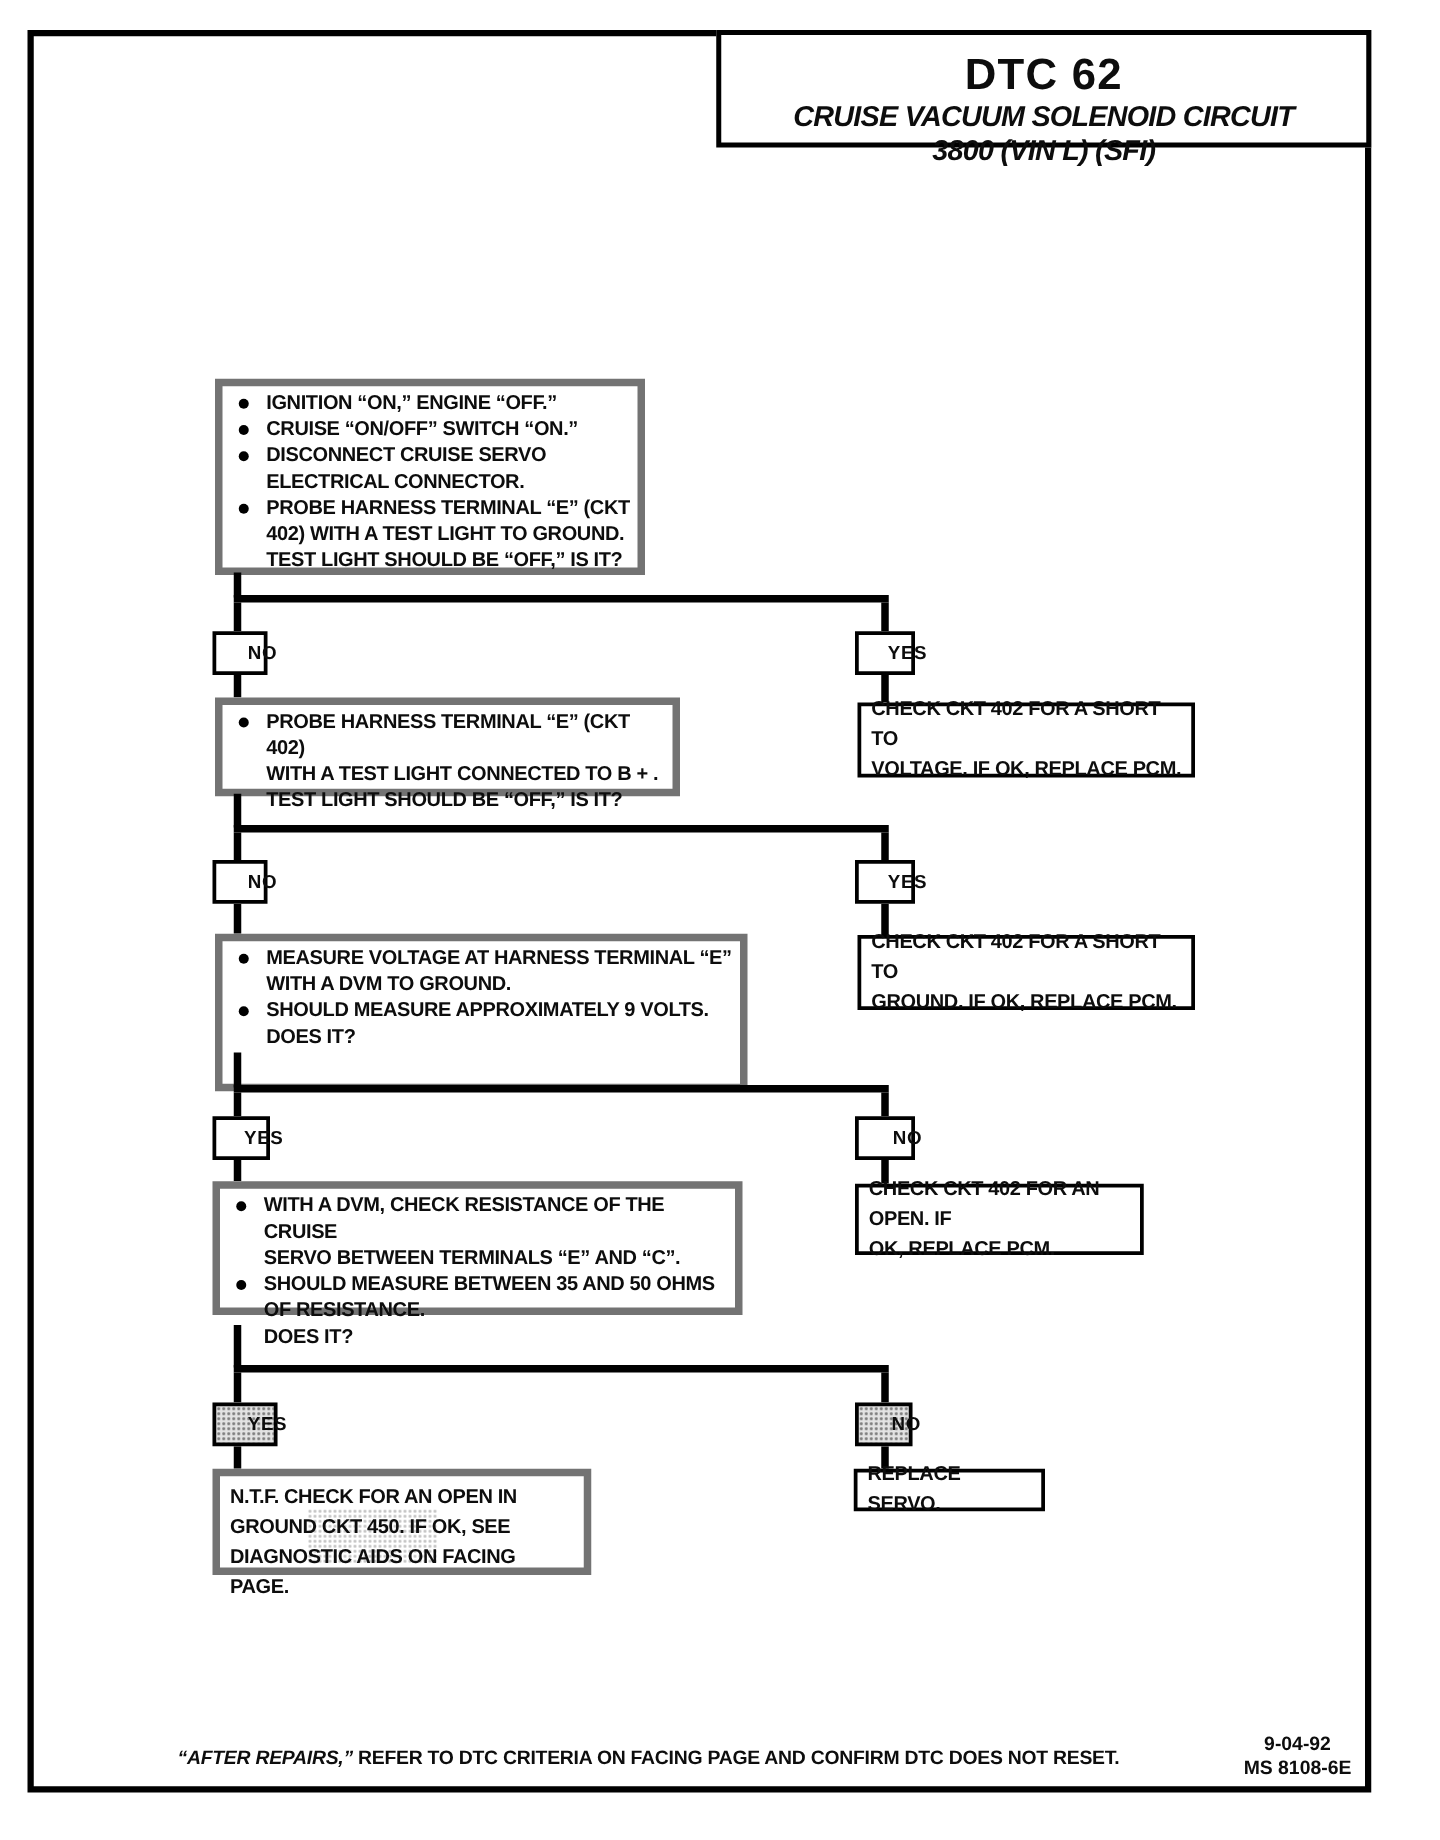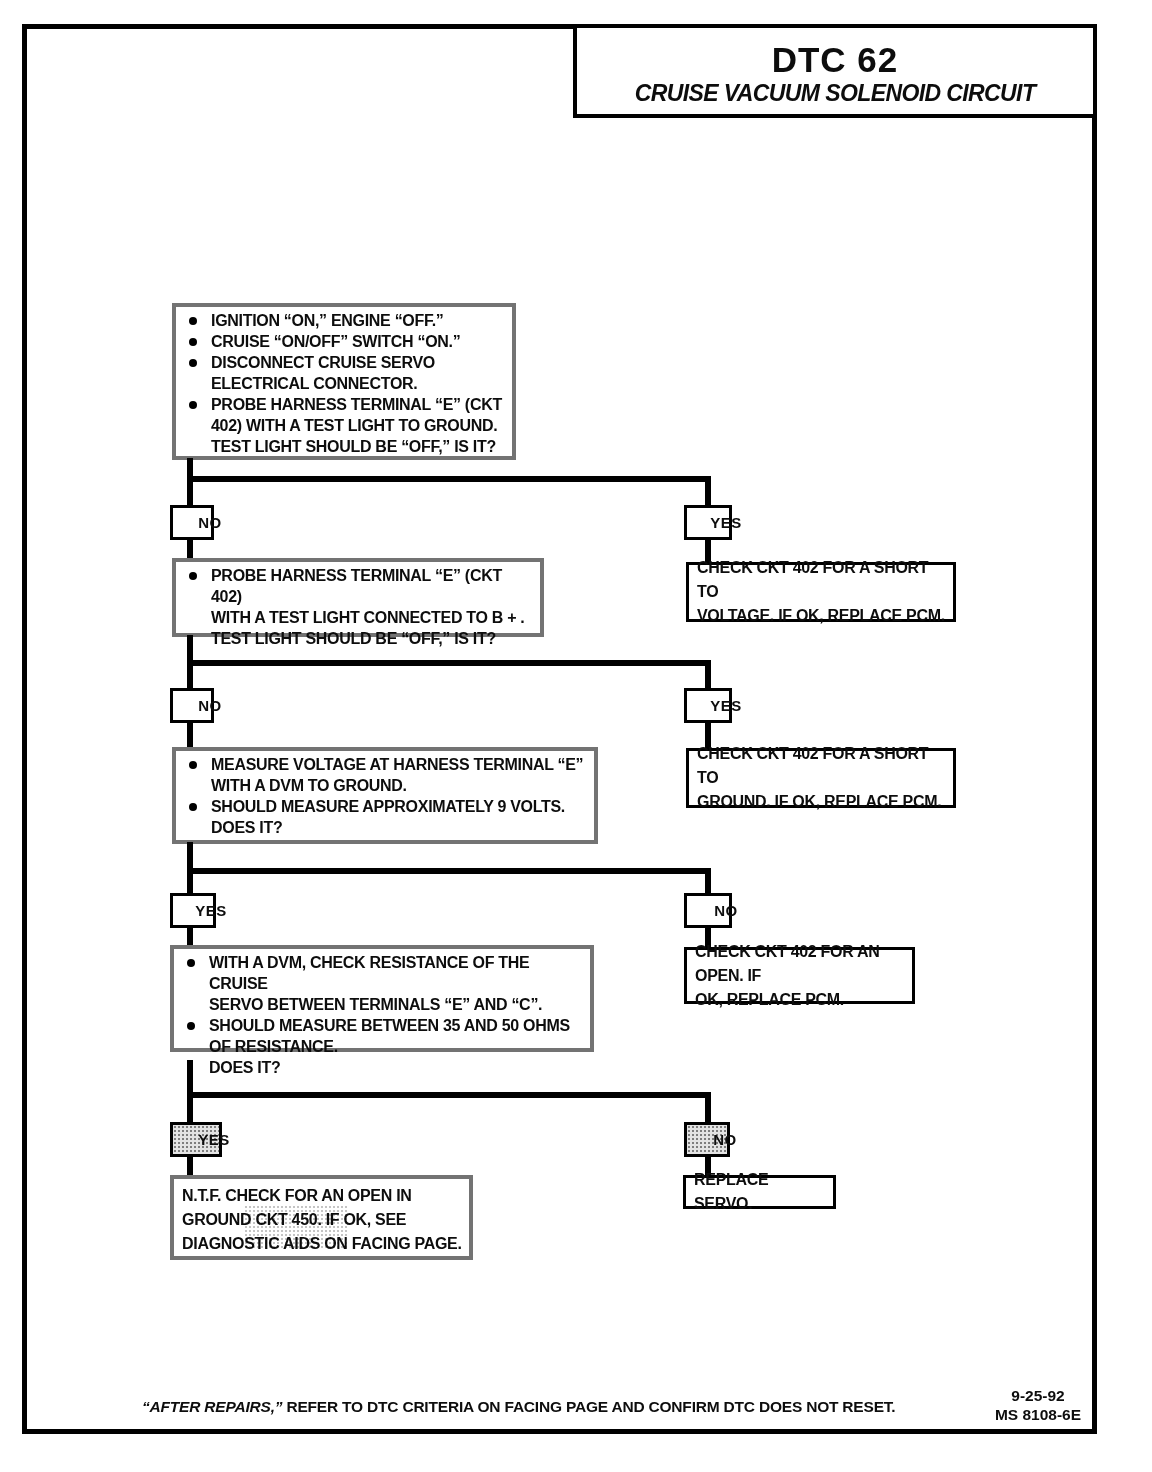--- a/index.html
+++ b/index.html
@@ -68,6 +68,7 @@
   <div class="title-box">
     <div class="dtc">DTC 62</div>
     <div class="sub">CRUISE VACUUM SOLENOID CIRCUIT</div>
+    <div class="sub">3800  (VIN L)  (SFI)</div>
   </div>
 
   <div class="fbox" style="left:172px;top:303px;width:344px;height:157px;">

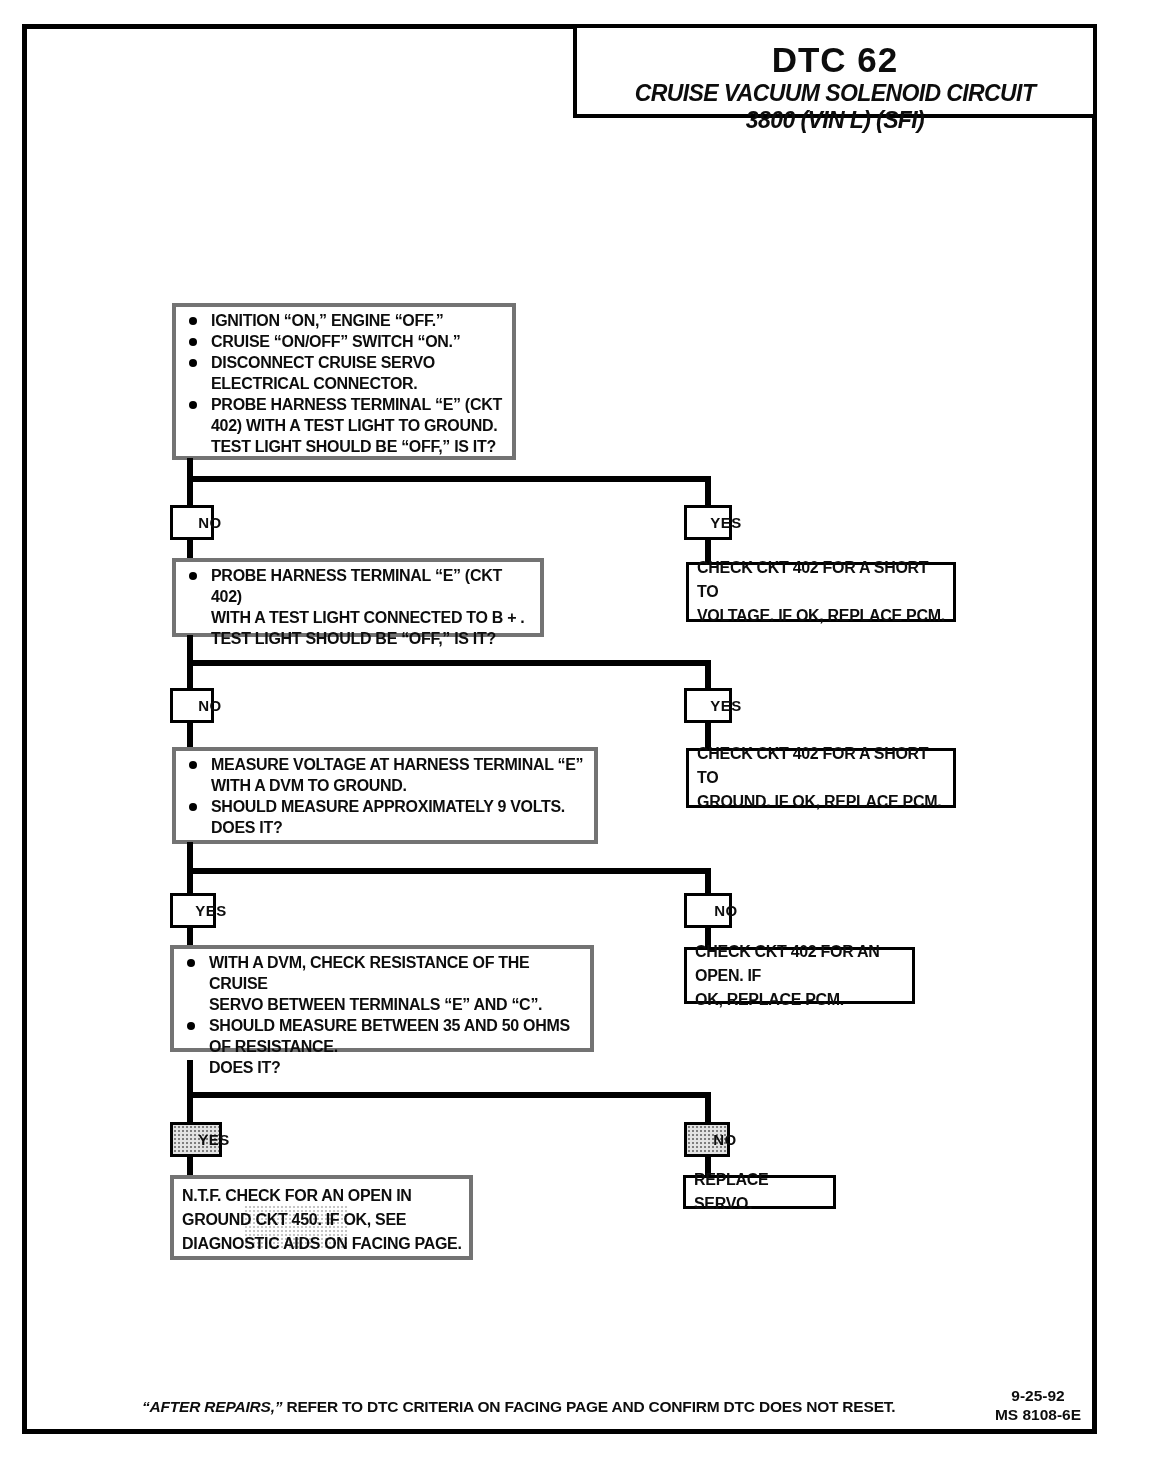--- a/index.html
+++ b/index.html
@@ -19,7 +19,7 @@
   .dtc{font-size:35px;letter-spacing:1px;margin-top:12px;line-height:40px;}
   .sub{font-size:23px;line-height:27px;letter-spacing:-0.6px;font-style:italic;}
   .fbox{
-    position:absolute;border:4px solid #737373;box-sizing:border-box;background:#fff;
+    position:absolute;border:6px solid #737373;box-sizing:border-box;background:#fff;
     padding:3px 6px 2px 0;
   }
   .bi{display:flex;position:relative;z-index:1;}

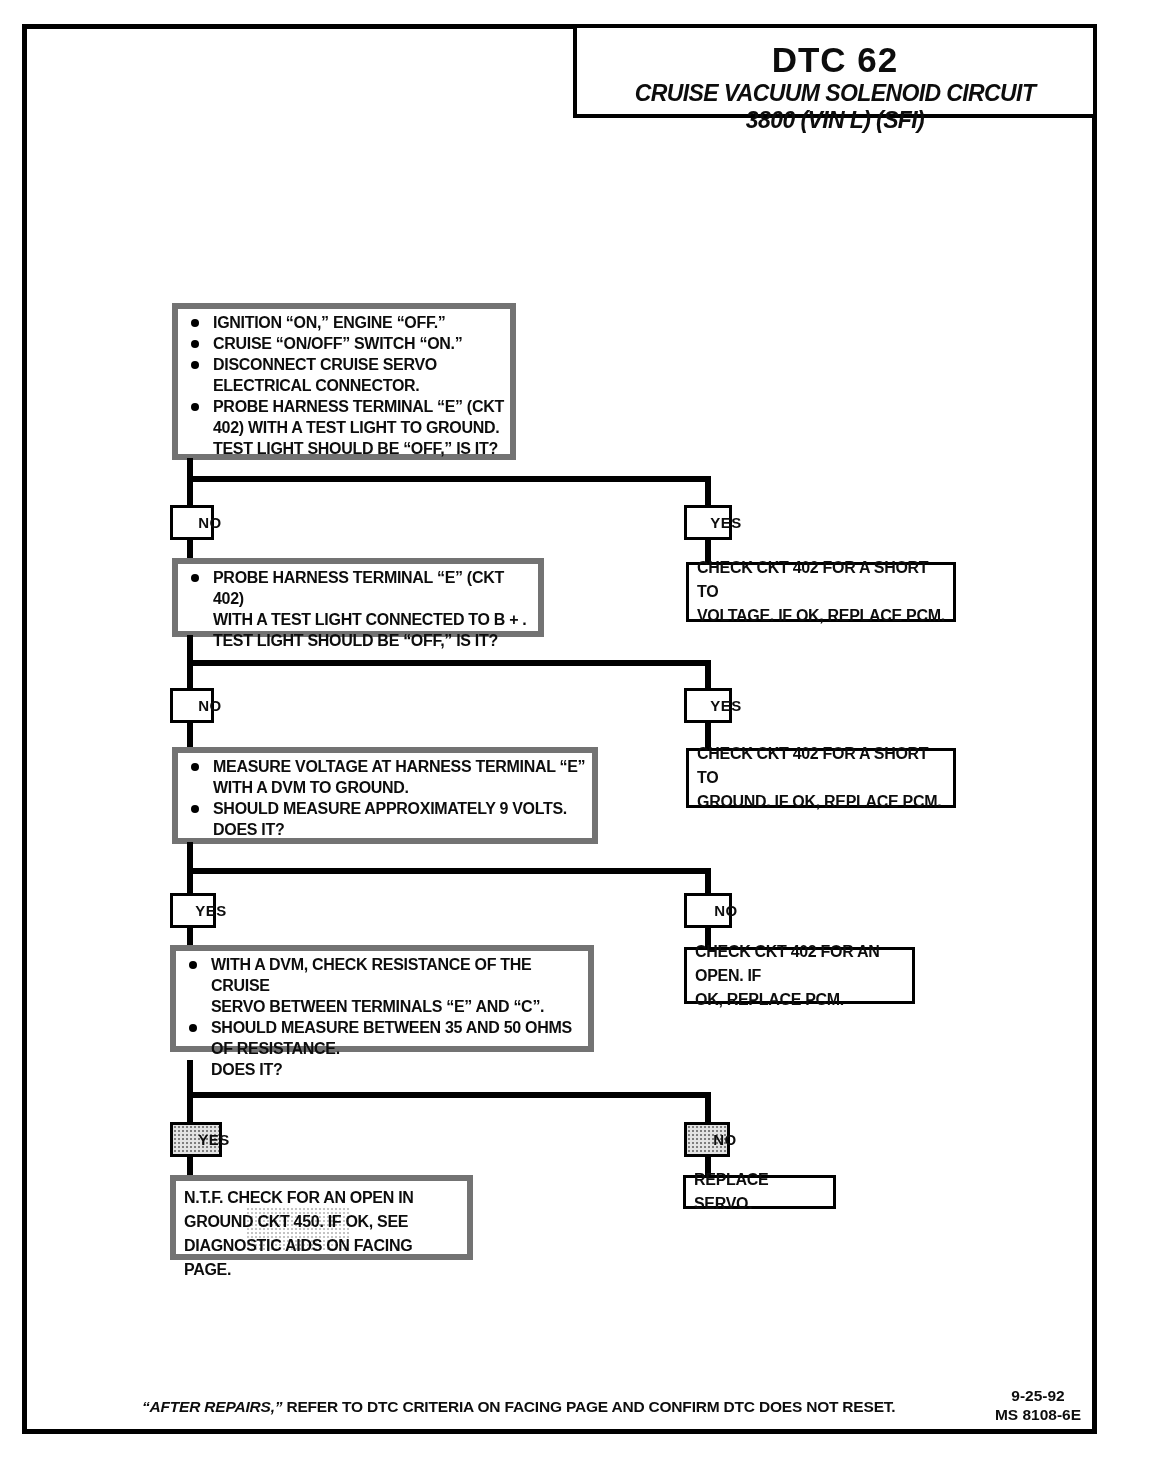--- a/index.html
+++ b/index.html
@@ -132,7 +132,7 @@
 GROUND.  IF OK, REPLACE PCM.</div>
   </div>
 
-  <div class="fbox" style="left:172px;top:747px;width:426px;height:97px;">
+  <div class="fbox" style="left:172px;top:747px;width:426px;height:126px;">
     <div class="bi">
       <span class="dot"></span>
       <div class="bt">MEASURE VOLTAGE AT HARNESS TERMINAL “E”

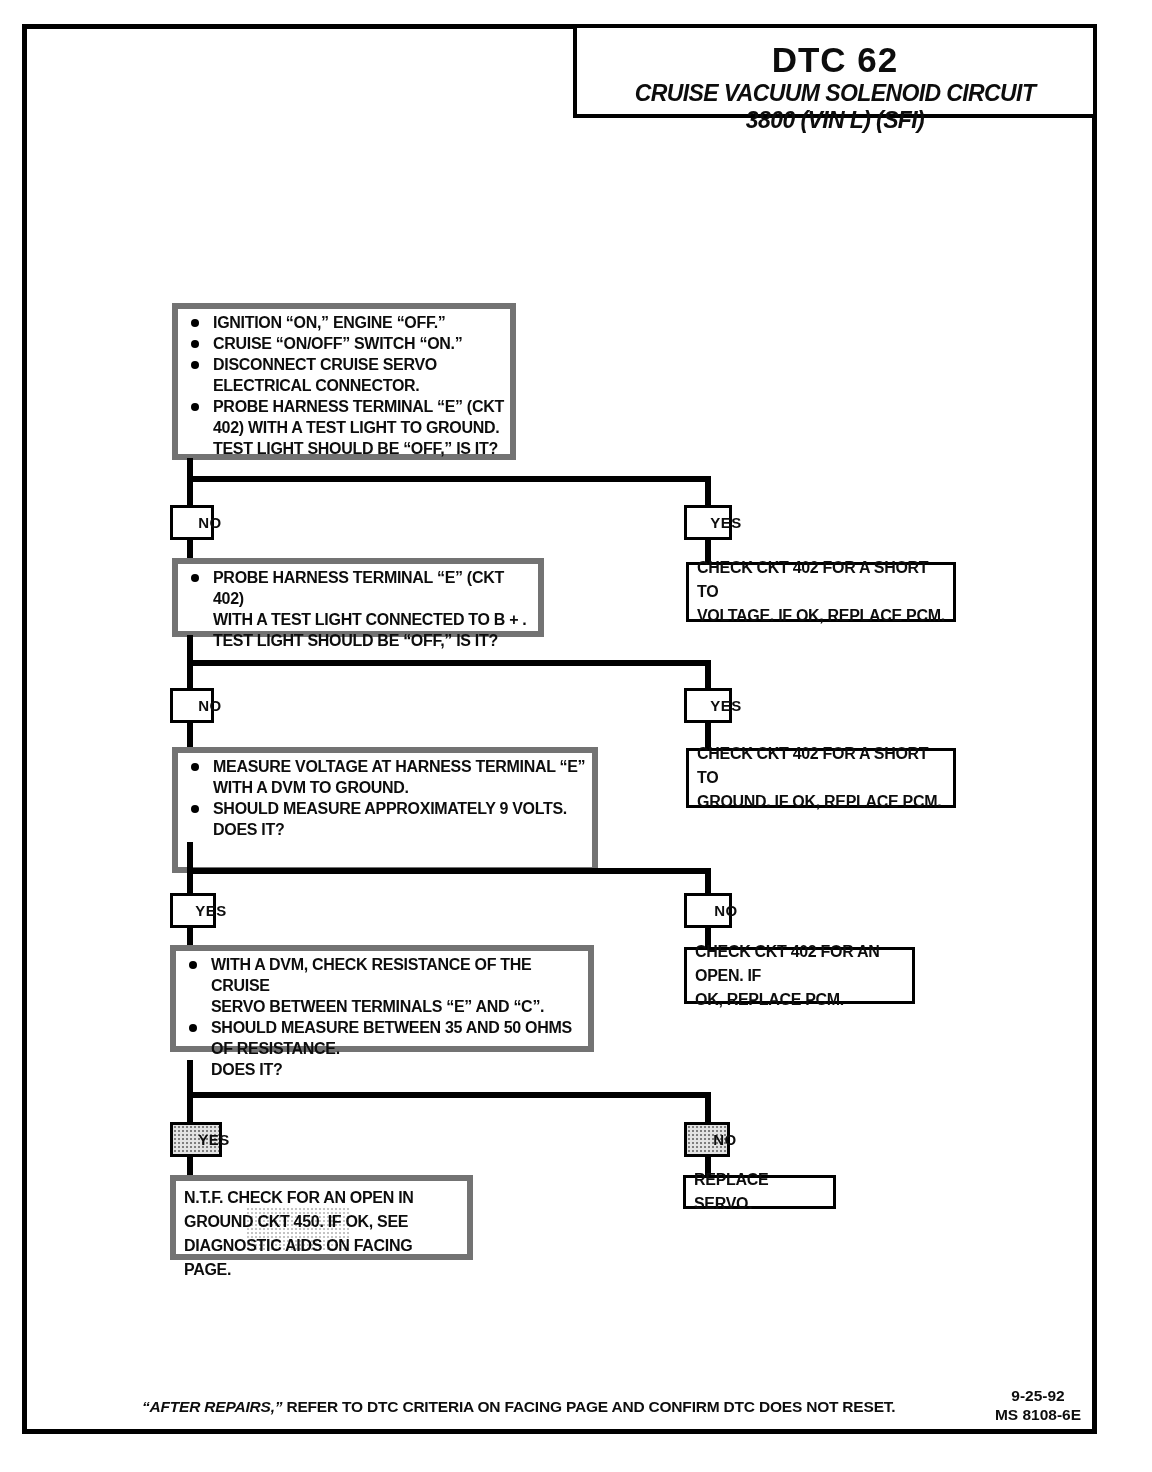--- a/index.html
+++ b/index.html
@@ -199,7 +199,7 @@
     <span class="it">“AFTER REPAIRS,”</span><span> REFER TO DTC CRITERIA ON FACING PAGE AND CONFIRM DTC DOES NOT RESET.</span>
   </div>
   <div class="footer-code">
-    <div>9-25-92</div>
+    <div>9-04-92</div>
     <div>MS 8108-6E</div>
   </div>
 

